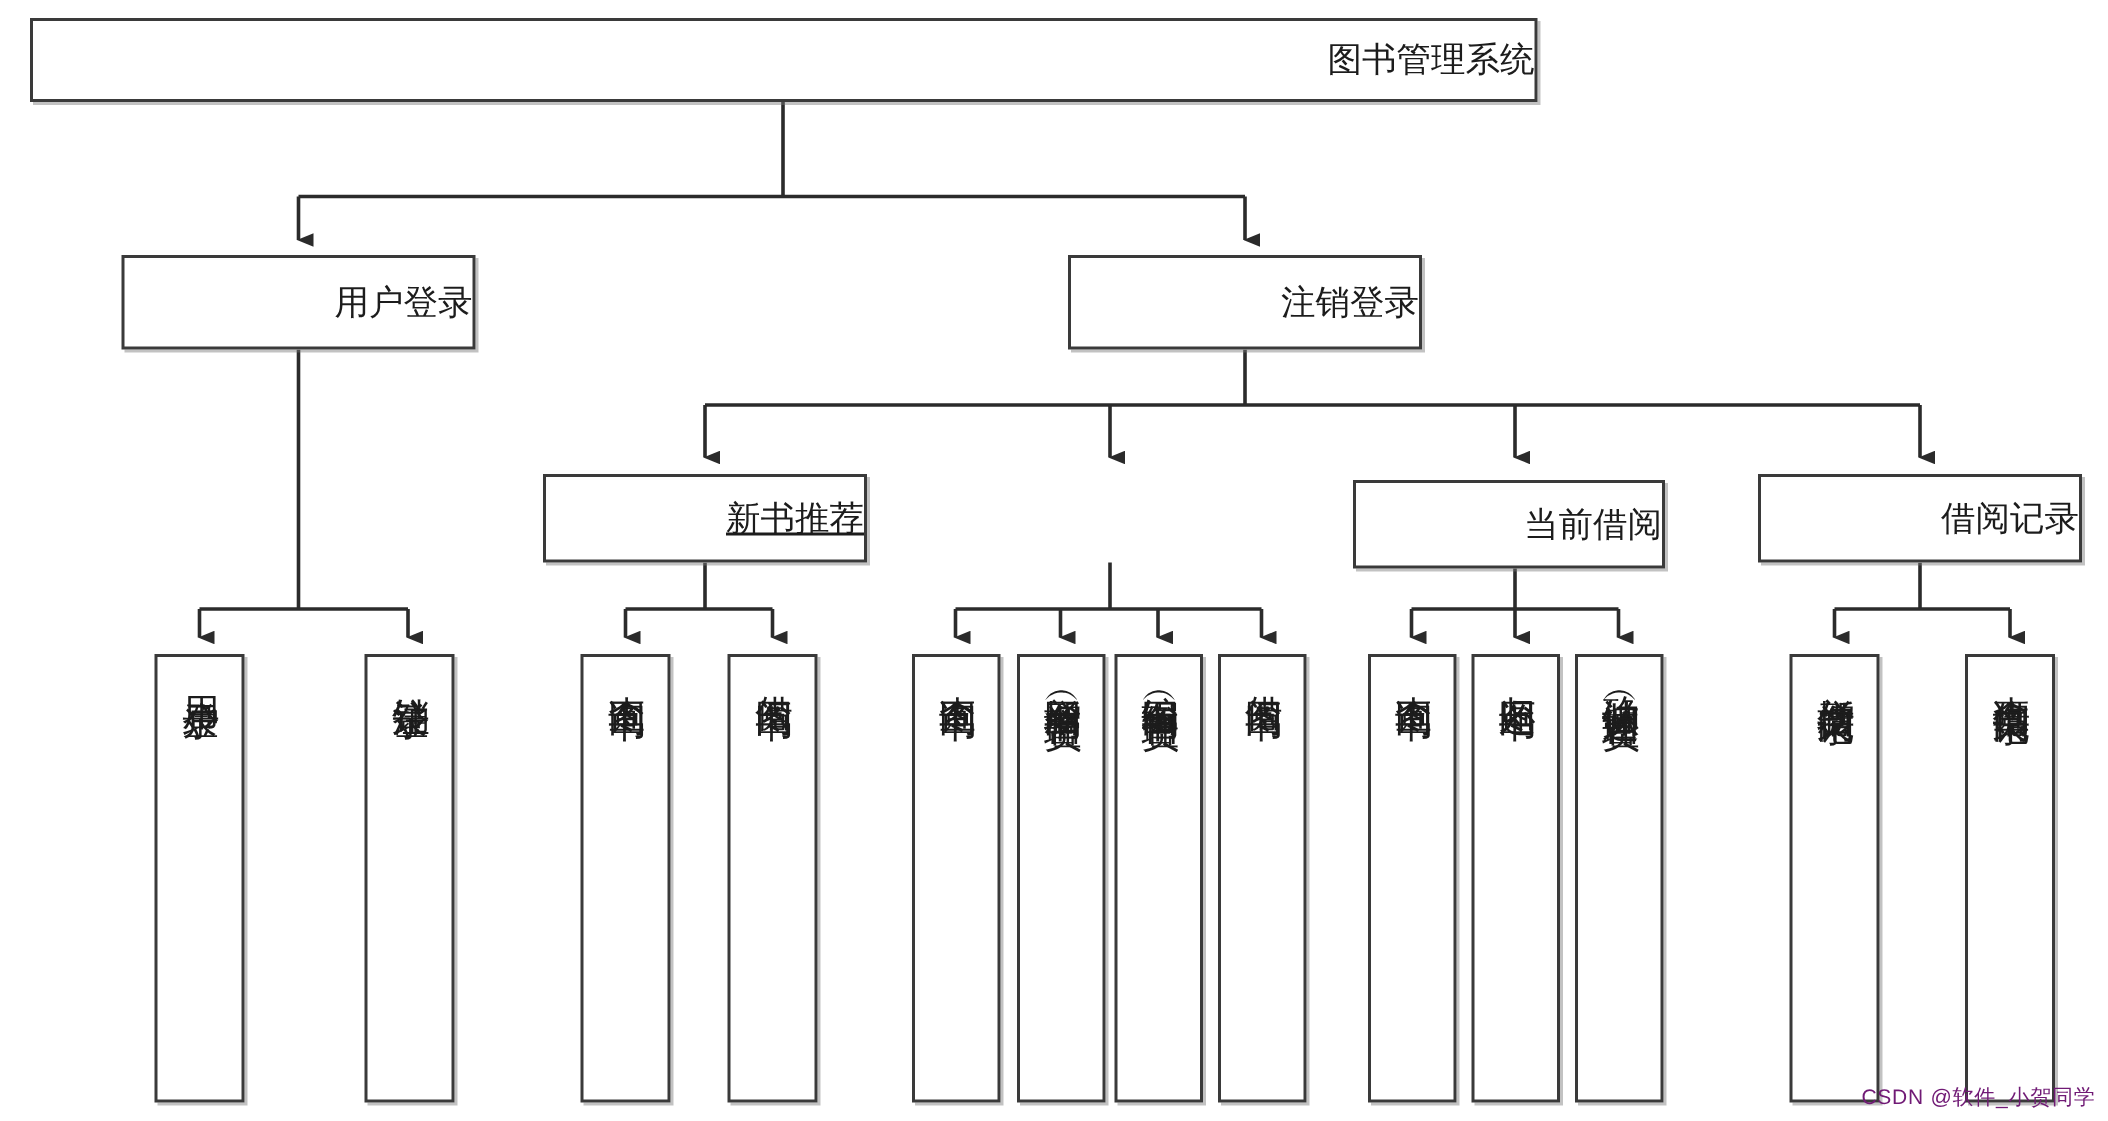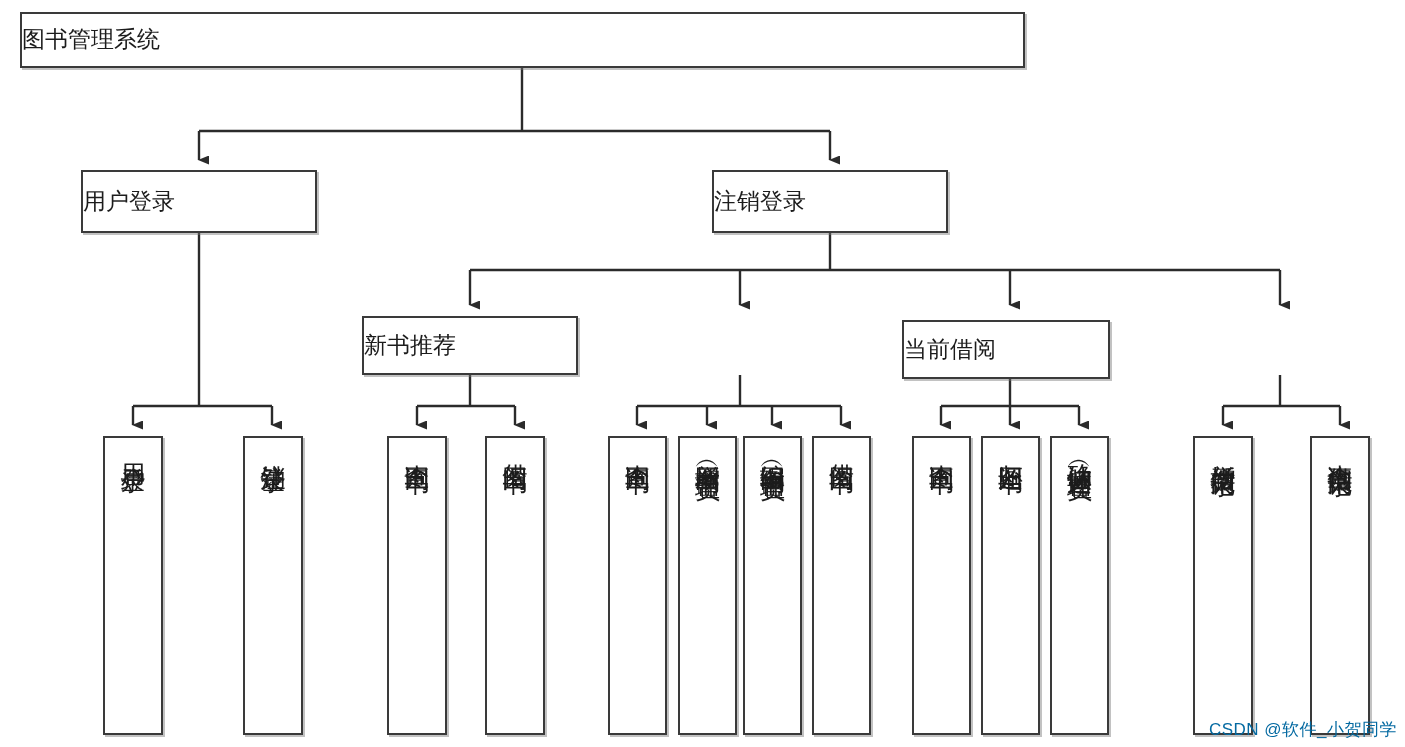--- a/index.html
+++ b/index.html
@@ -33,7 +33,7 @@
     box-shadow: 2px 2px 0 rgba(120,120,120,0.45);
     display: flex;
     align-items: center;
-    justify-content: flex-start;
+    justify-content: flex-end;
     color: #1c1c1c;
   }
   .node .label {

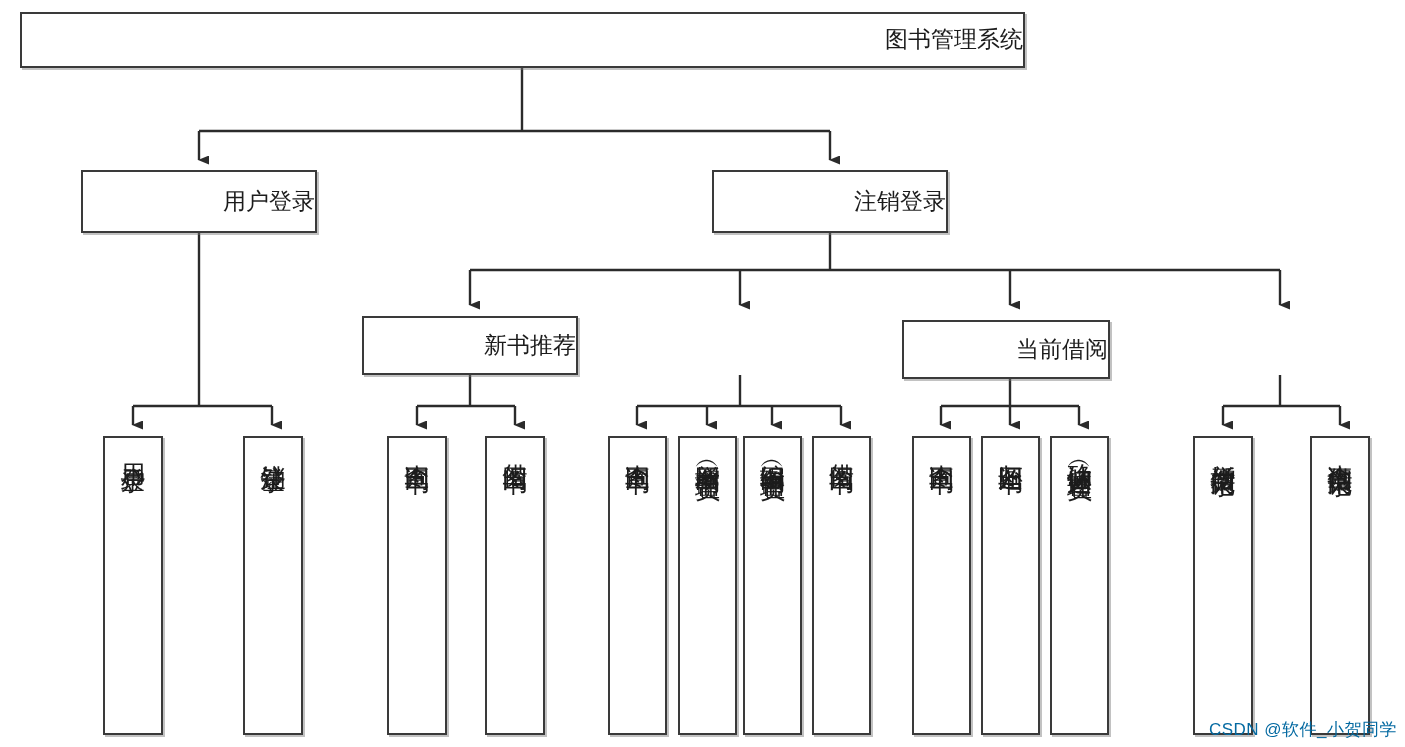--- a/index.html
+++ b/index.html
@@ -134,7 +134,7 @@
     <span class="label">注销登录</span>
   </div>
 
-  <div class="node h" style="left:362px; top:316px; width:216px; height:59px;">
+  <div class="node h" style="left:362px; top:316px; width:216px; height:59px;text-decoration:underline;">
     <span class="label">新书推荐</span>
   </div>
   <div class="node h" style="left:902px; top:320px; width:208px; height:59px;">

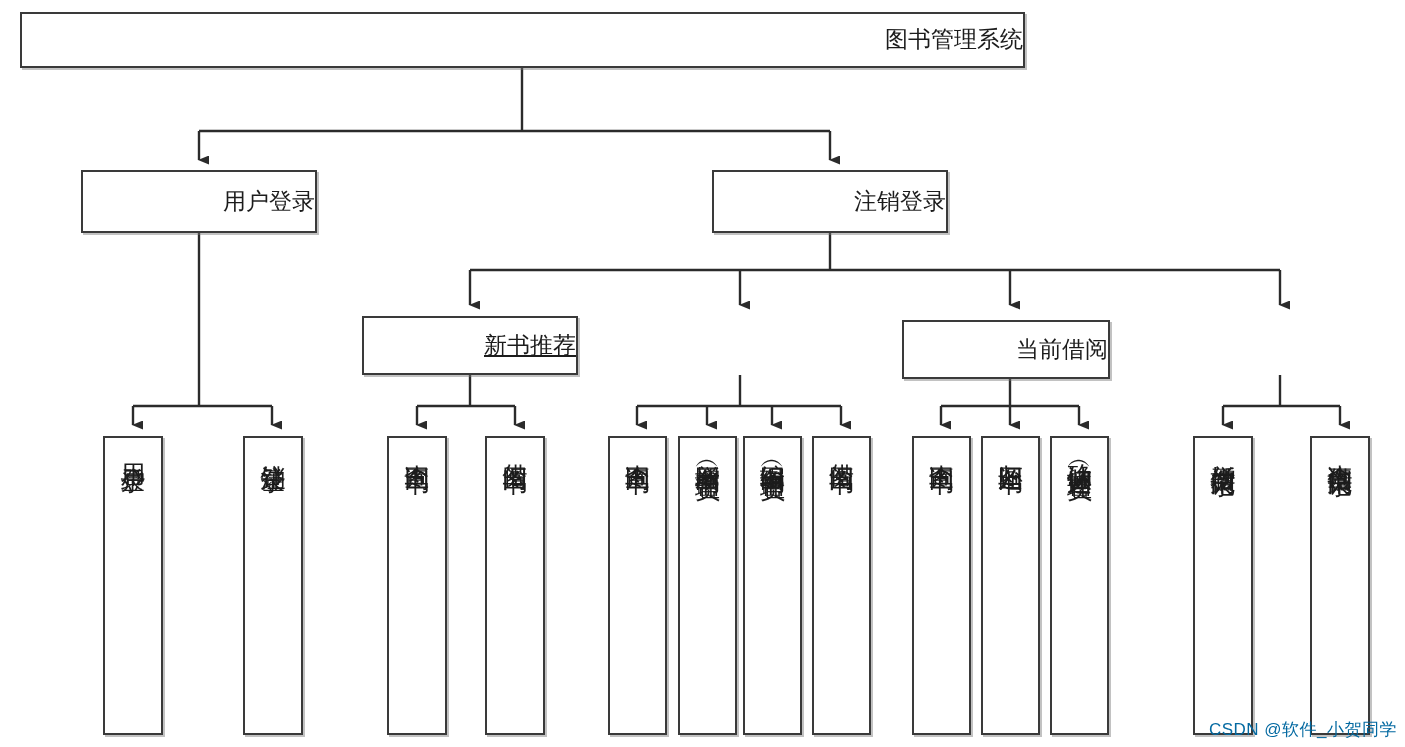--- a/index.html
+++ b/index.html
@@ -140,6 +140,9 @@
   <div class="node h" style="left:902px; top:320px; width:208px; height:59px;">
     <span class="label">当前借阅</span>
   </div>
+  <div class="node h" style="left:1172px; top:316px; width:216px; height:59px;">
+    <span class="label">借阅记录</span>
+  </div>
 
   <div class="node v" style="left:103px; top:436px; width:60px; height:299px;">
     <span class="label">用户登录</span>

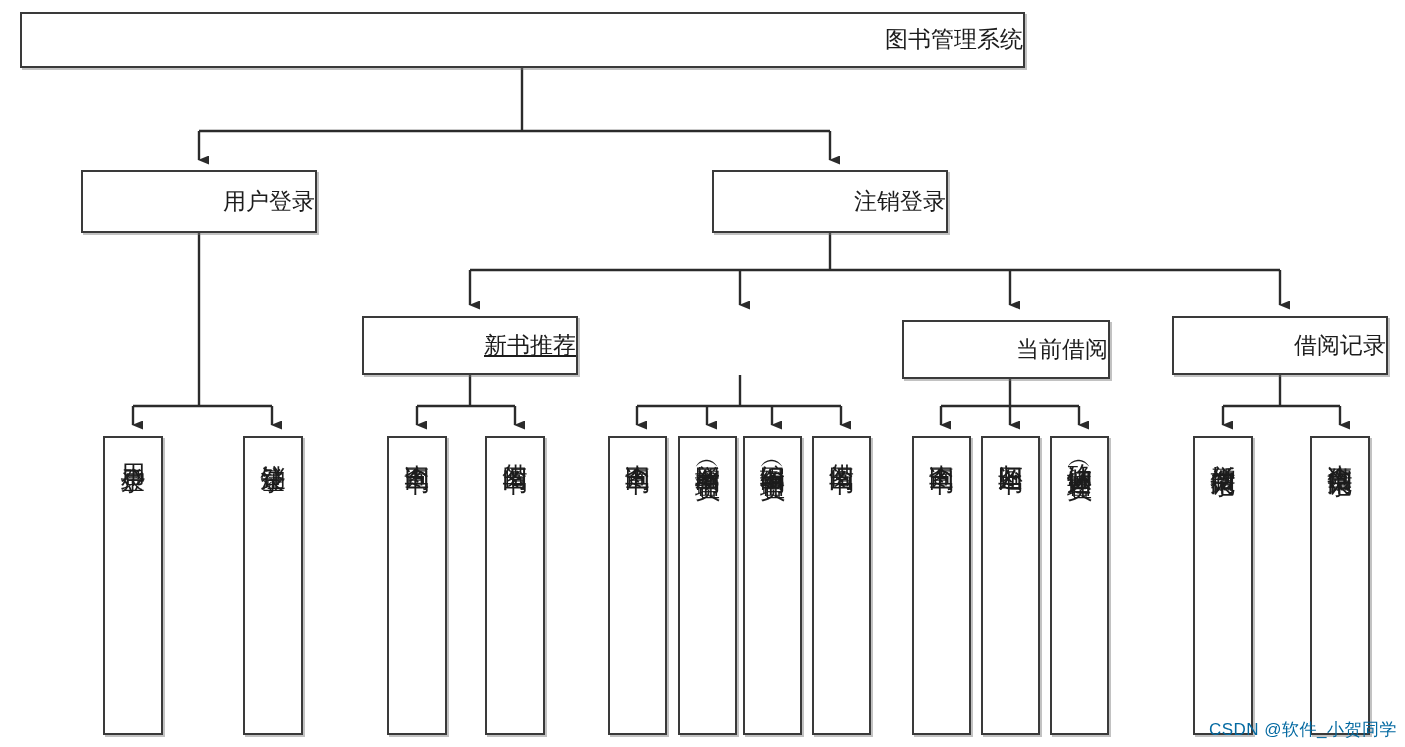--- a/index.html
+++ b/index.html
@@ -62,8 +62,8 @@
     position: absolute;
     right: 8px;
     bottom: 6px;
-    font-size: 17px;
-    color: #0369a1;
+    font-size: 14px;
+    color: #701a75;
     letter-spacing: 0.5px;
     white-space: nowrap;
   }

